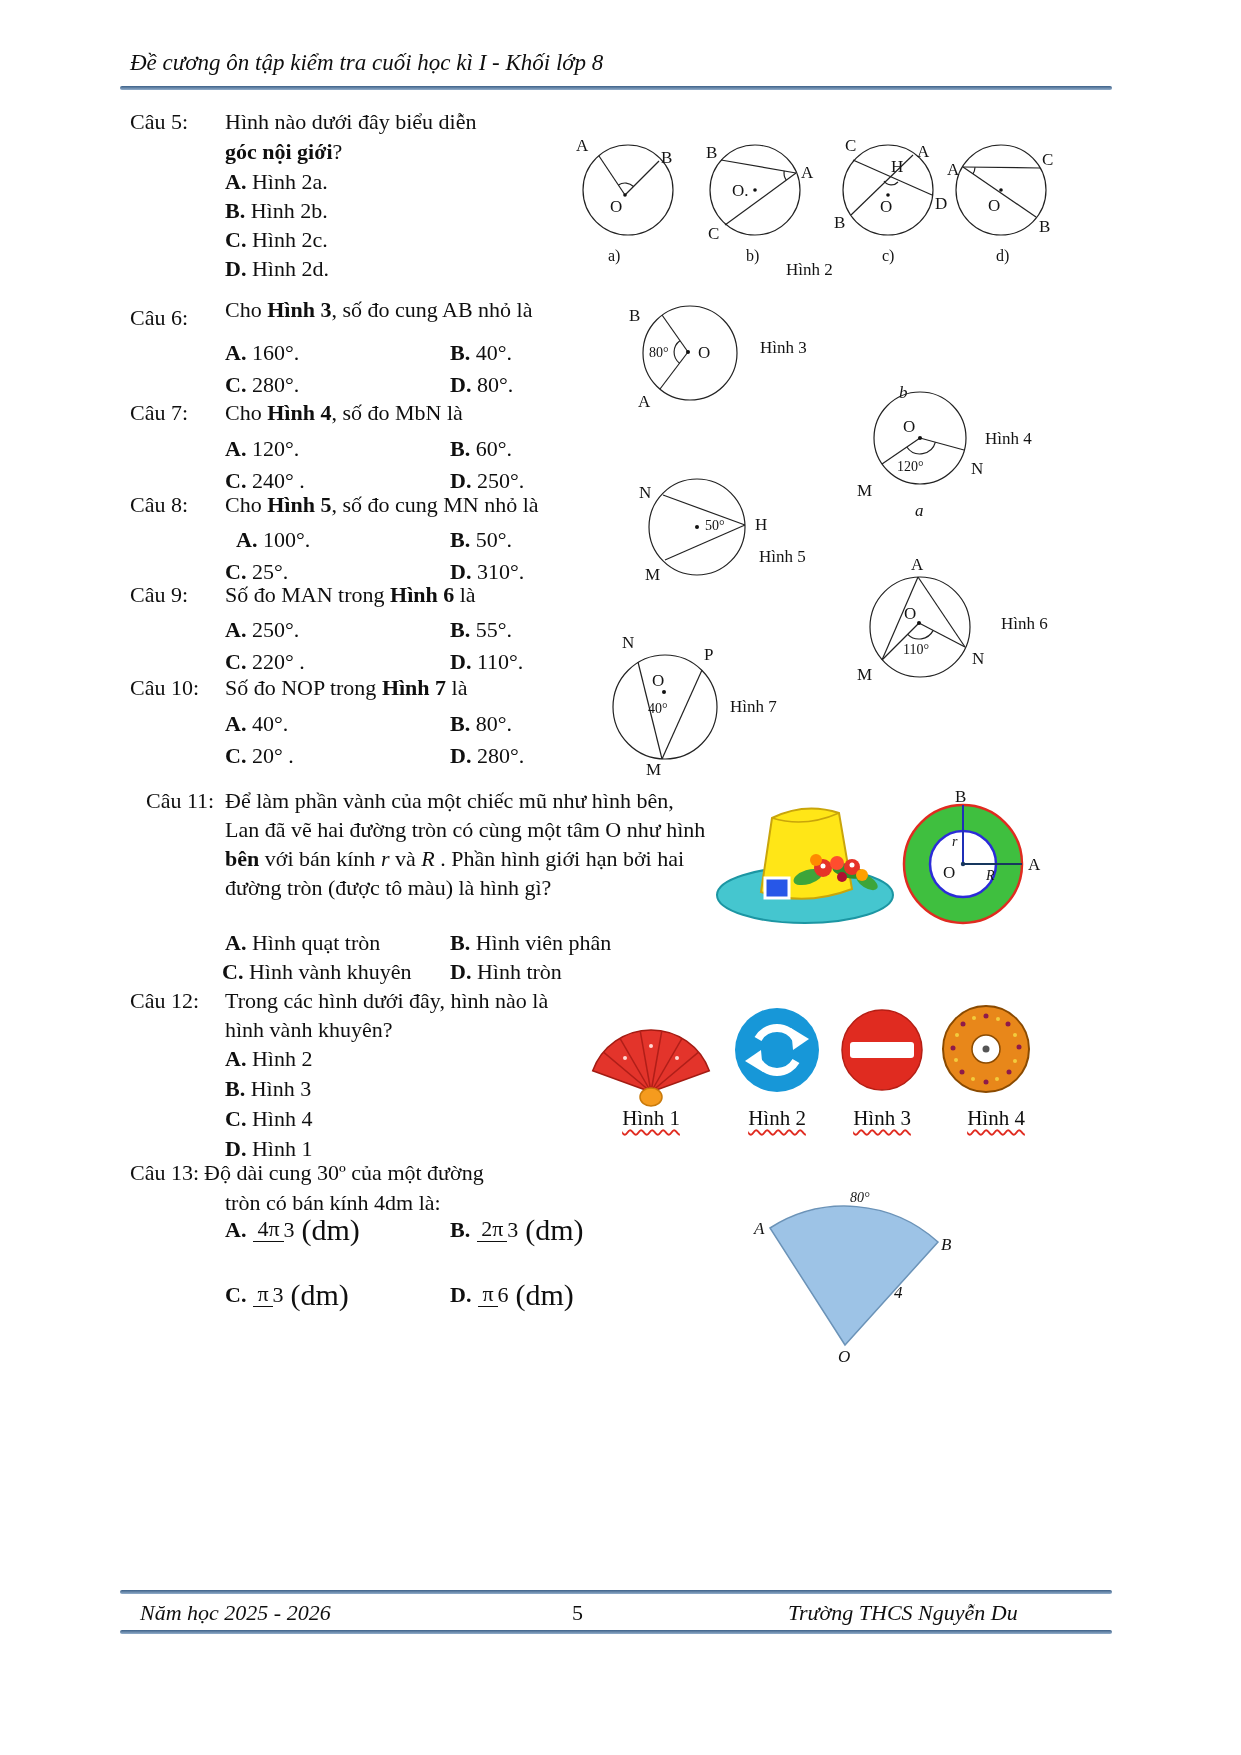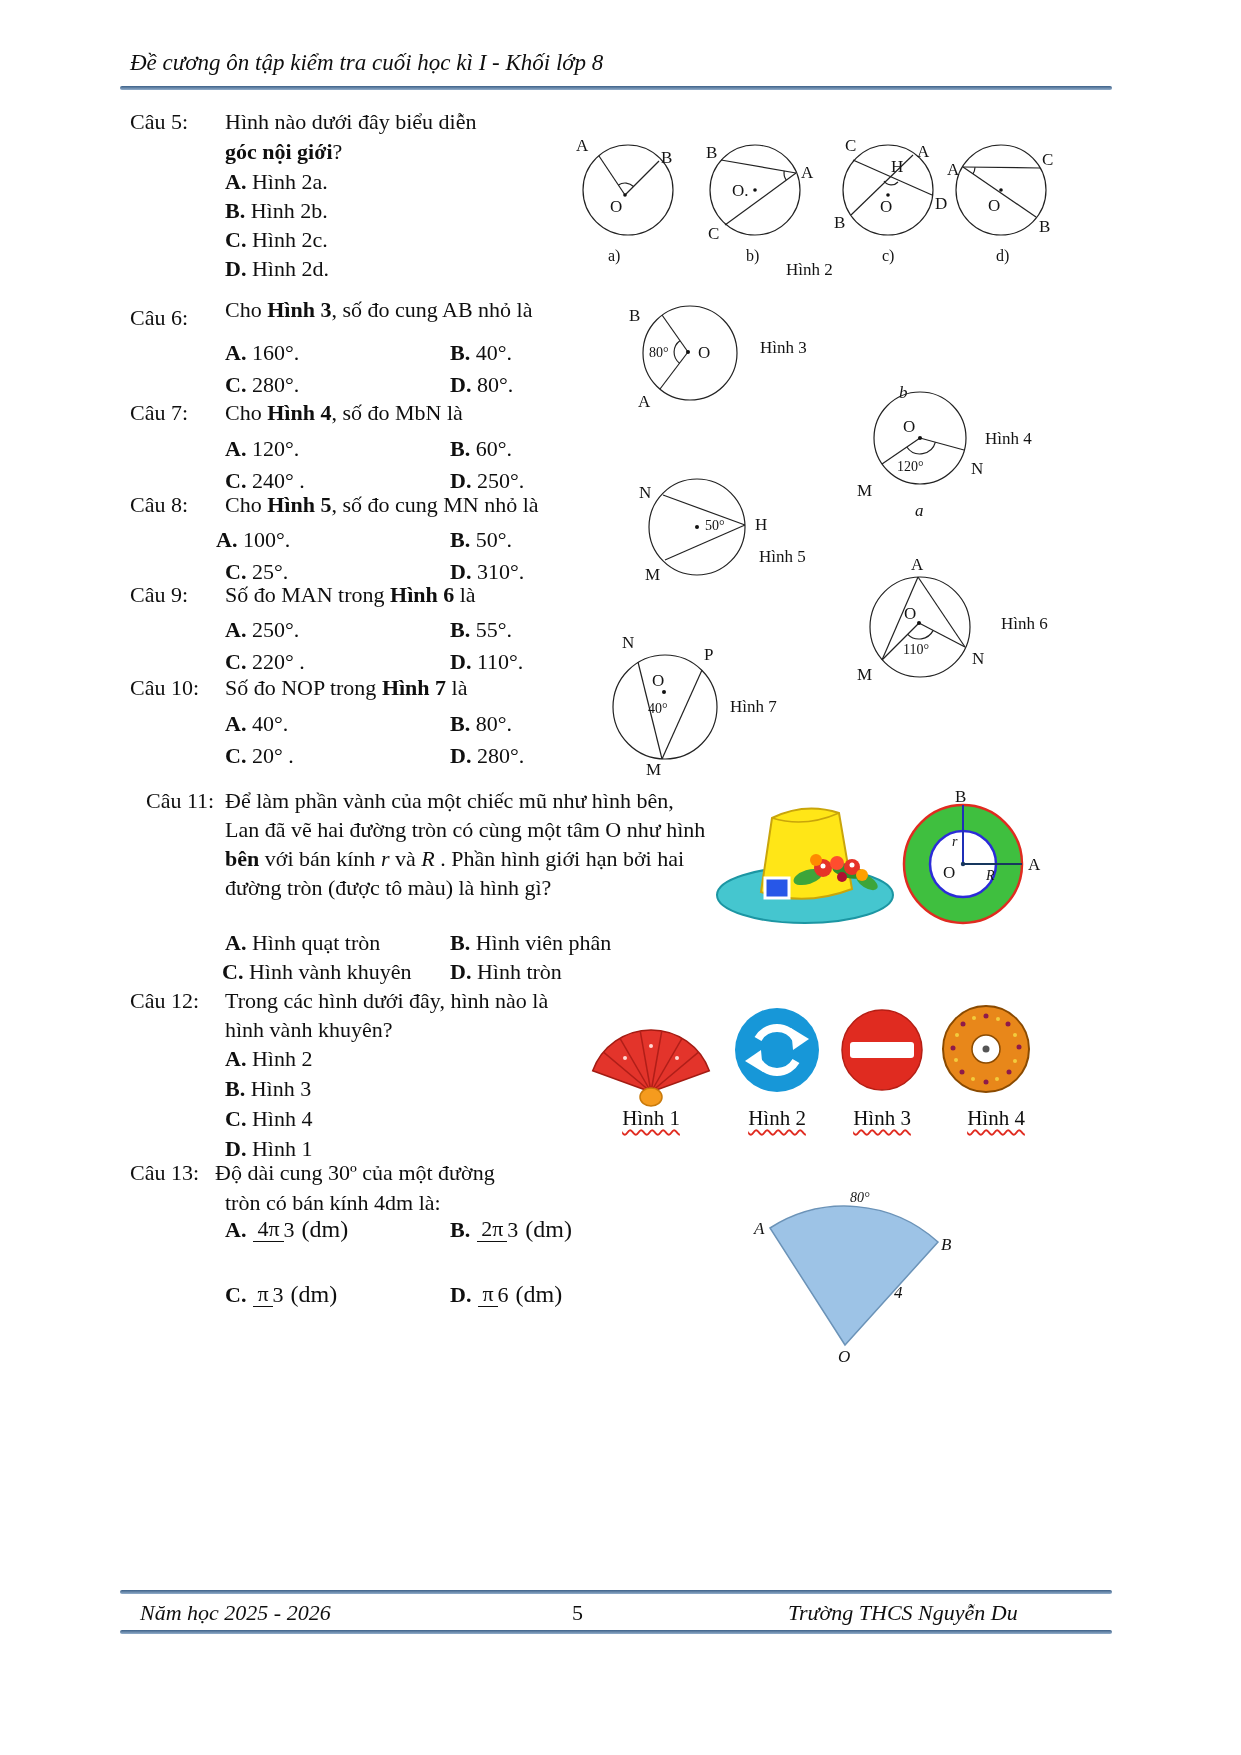--- a/index.html
+++ b/index.html
@@ -144,7 +144,7 @@
 
 <div class="abs t lbl" style="left:130px;top:490px">Câu 8:</div>
 <div class="abs t" style="left:225px;top:490px"><span>Cho </span><b>Hình 5</b><span>, số đo cung MN nhỏ là</span></div>
-<div class="abs t" style="left:216px;top:525px"><b>A.</b><span> 100°.</span></div>
+<div class="abs t" style="left:236px;top:525px"><b>A.</b><span> 100°.</span></div>
 <div class="abs t" style="left:450px;top:525px"><b>B.</b><span> 50°.</span></div>
 <div class="abs t" style="left:225px;top:557px"><b>C.</b><span> 25°.</span></div>
 <div class="abs t" style="left:450px;top:557px"><b>D.</b><span> 310°.</span></div>

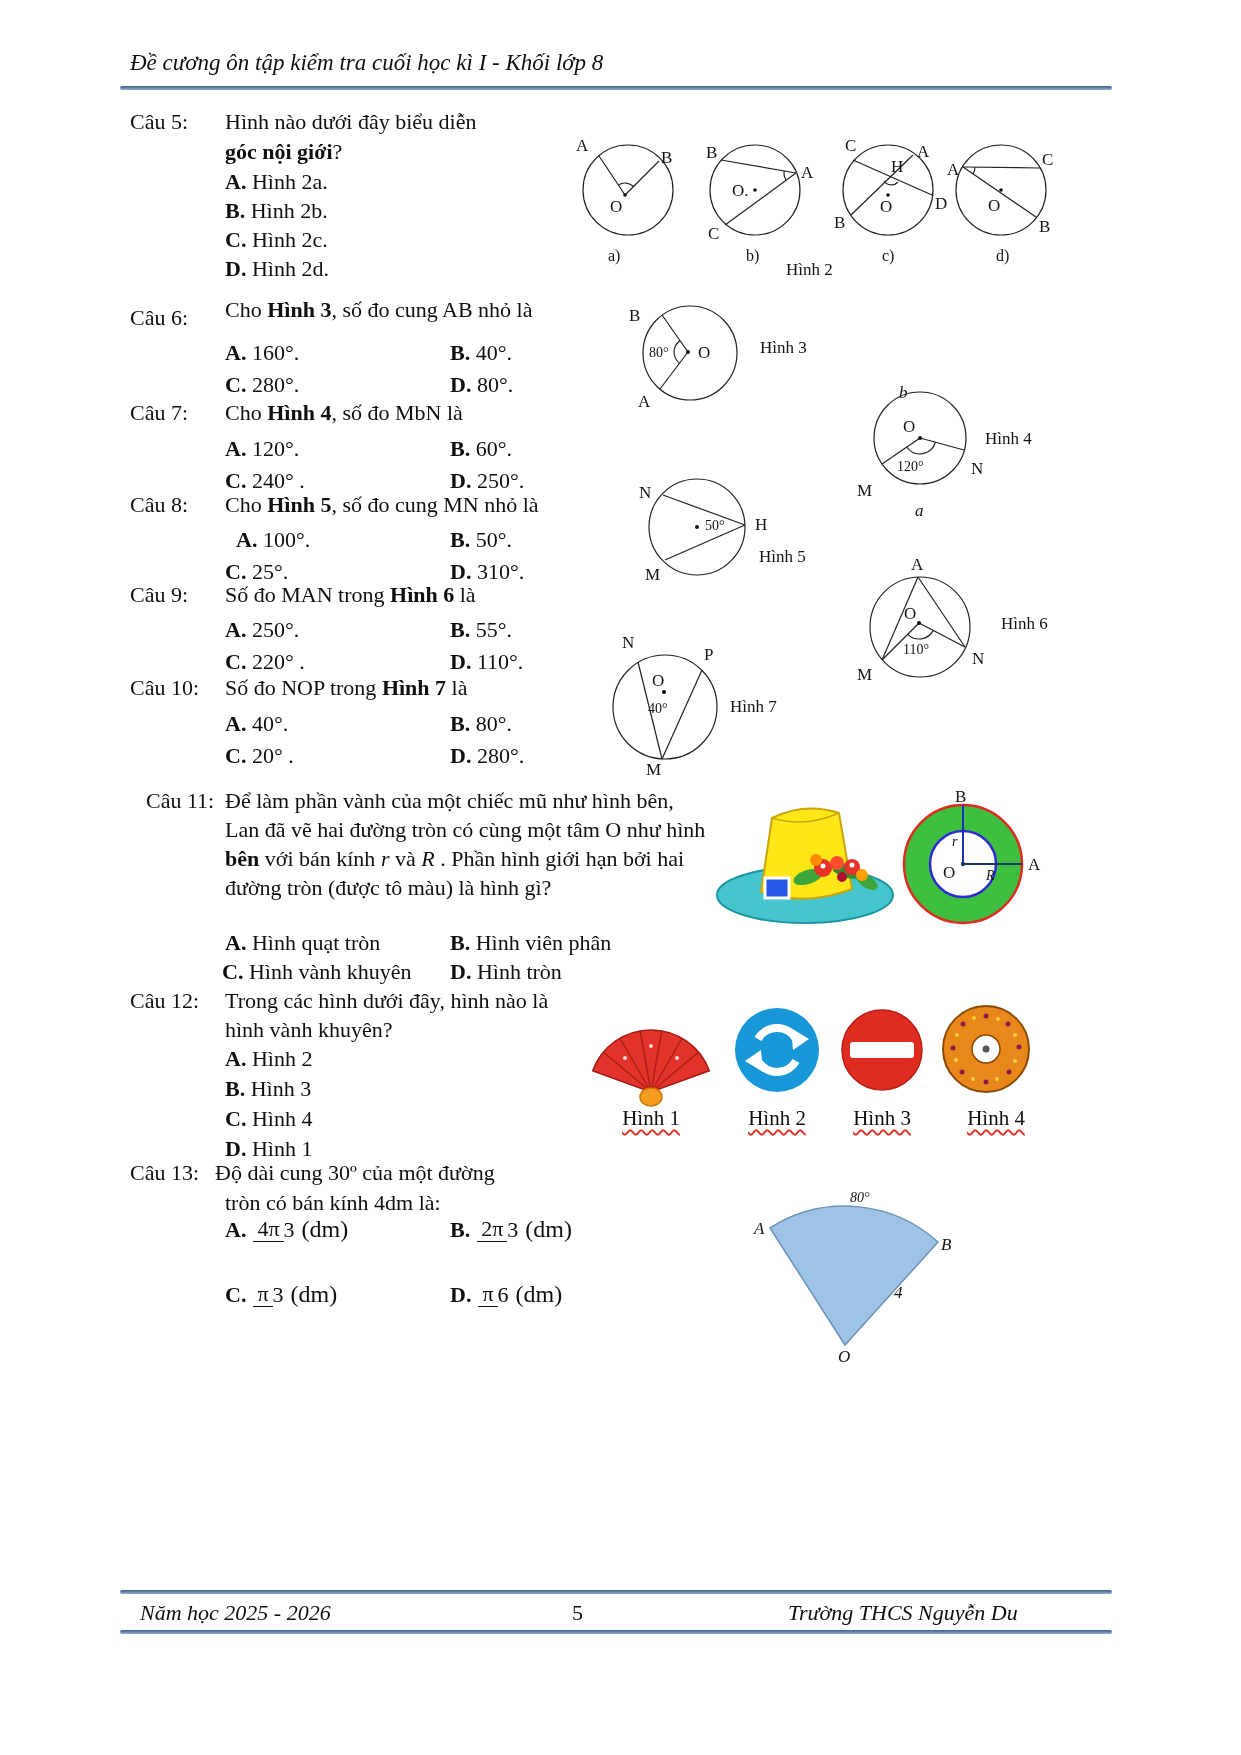--- a/index.html
+++ b/index.html
@@ -320,7 +320,7 @@
 <div class="abs cap12" style="left:951px;top:1106px">Hình 4</div>
 
 <div class="abs t lbl" style="left:130px;top:1158px">Câu 13:</div>
-<div class="abs t" style="left:215px;top:1158px"> Độ dài cung 30º của một đường</div>
+<div class="abs t" style="left:204px;top:1158px"> Độ dài cung 30º của một đường</div>
 <div class="abs t" style="left:225px;top:1188px">tròn có bán kính 4dm là:</div>
 
 <div class="abs t fopt" style="left:225px;top:1215px">

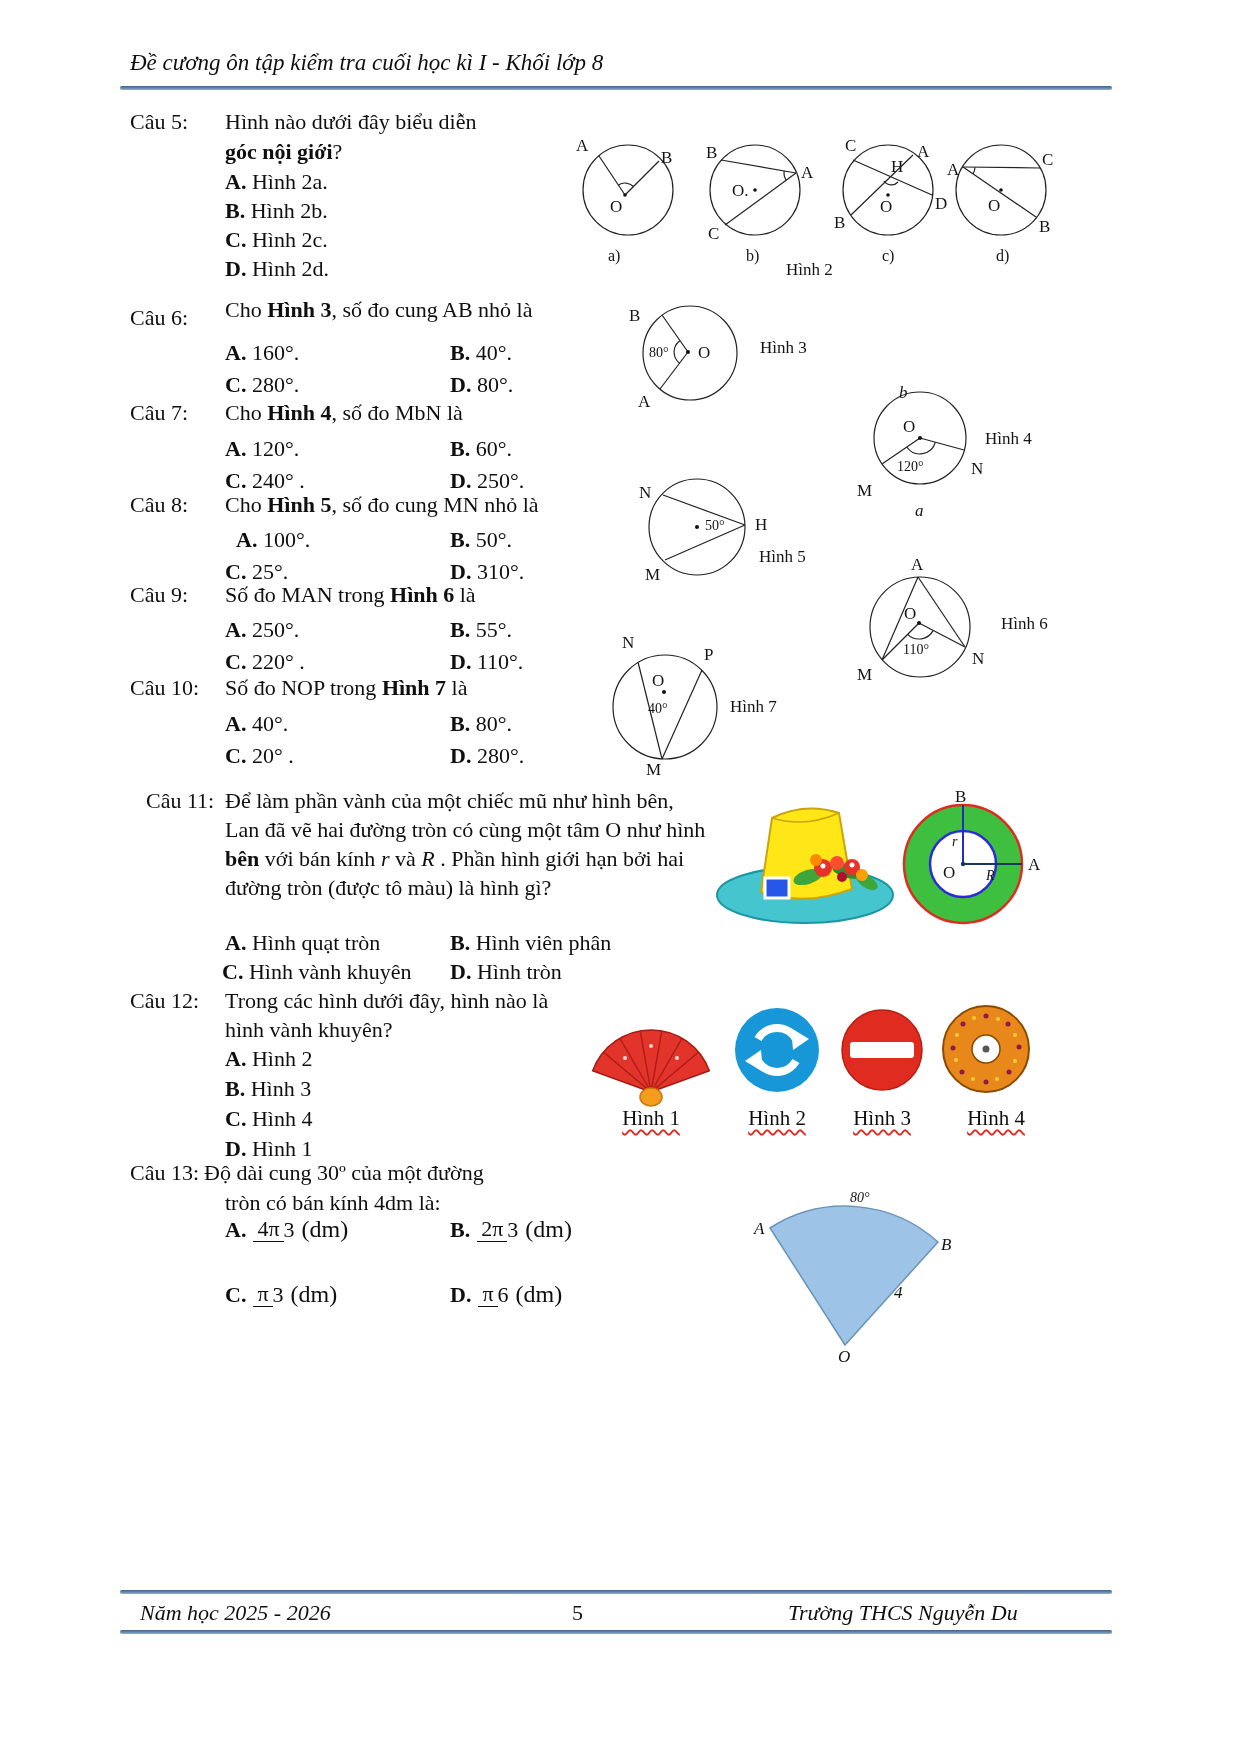--- a/index.html
+++ b/index.html
@@ -18,7 +18,7 @@
   .fopt{display:flex;align-items:center;gap:7px}
   .frac{display:inline-flex;flex-direction:row;align-items:center;line-height:1.05;font-size:22px}
   .frac .num{border-bottom:1.5px solid #111;padding:0 4px}
-  .unit{font-size:24px}
+  .unit{font-size:30px}
   svg text{font-family:"Liberation Serif",serif;font-size:17px;fill:#141414}
   svg .sm{font-size:14px}
   svg .sub{font-size:16px}

